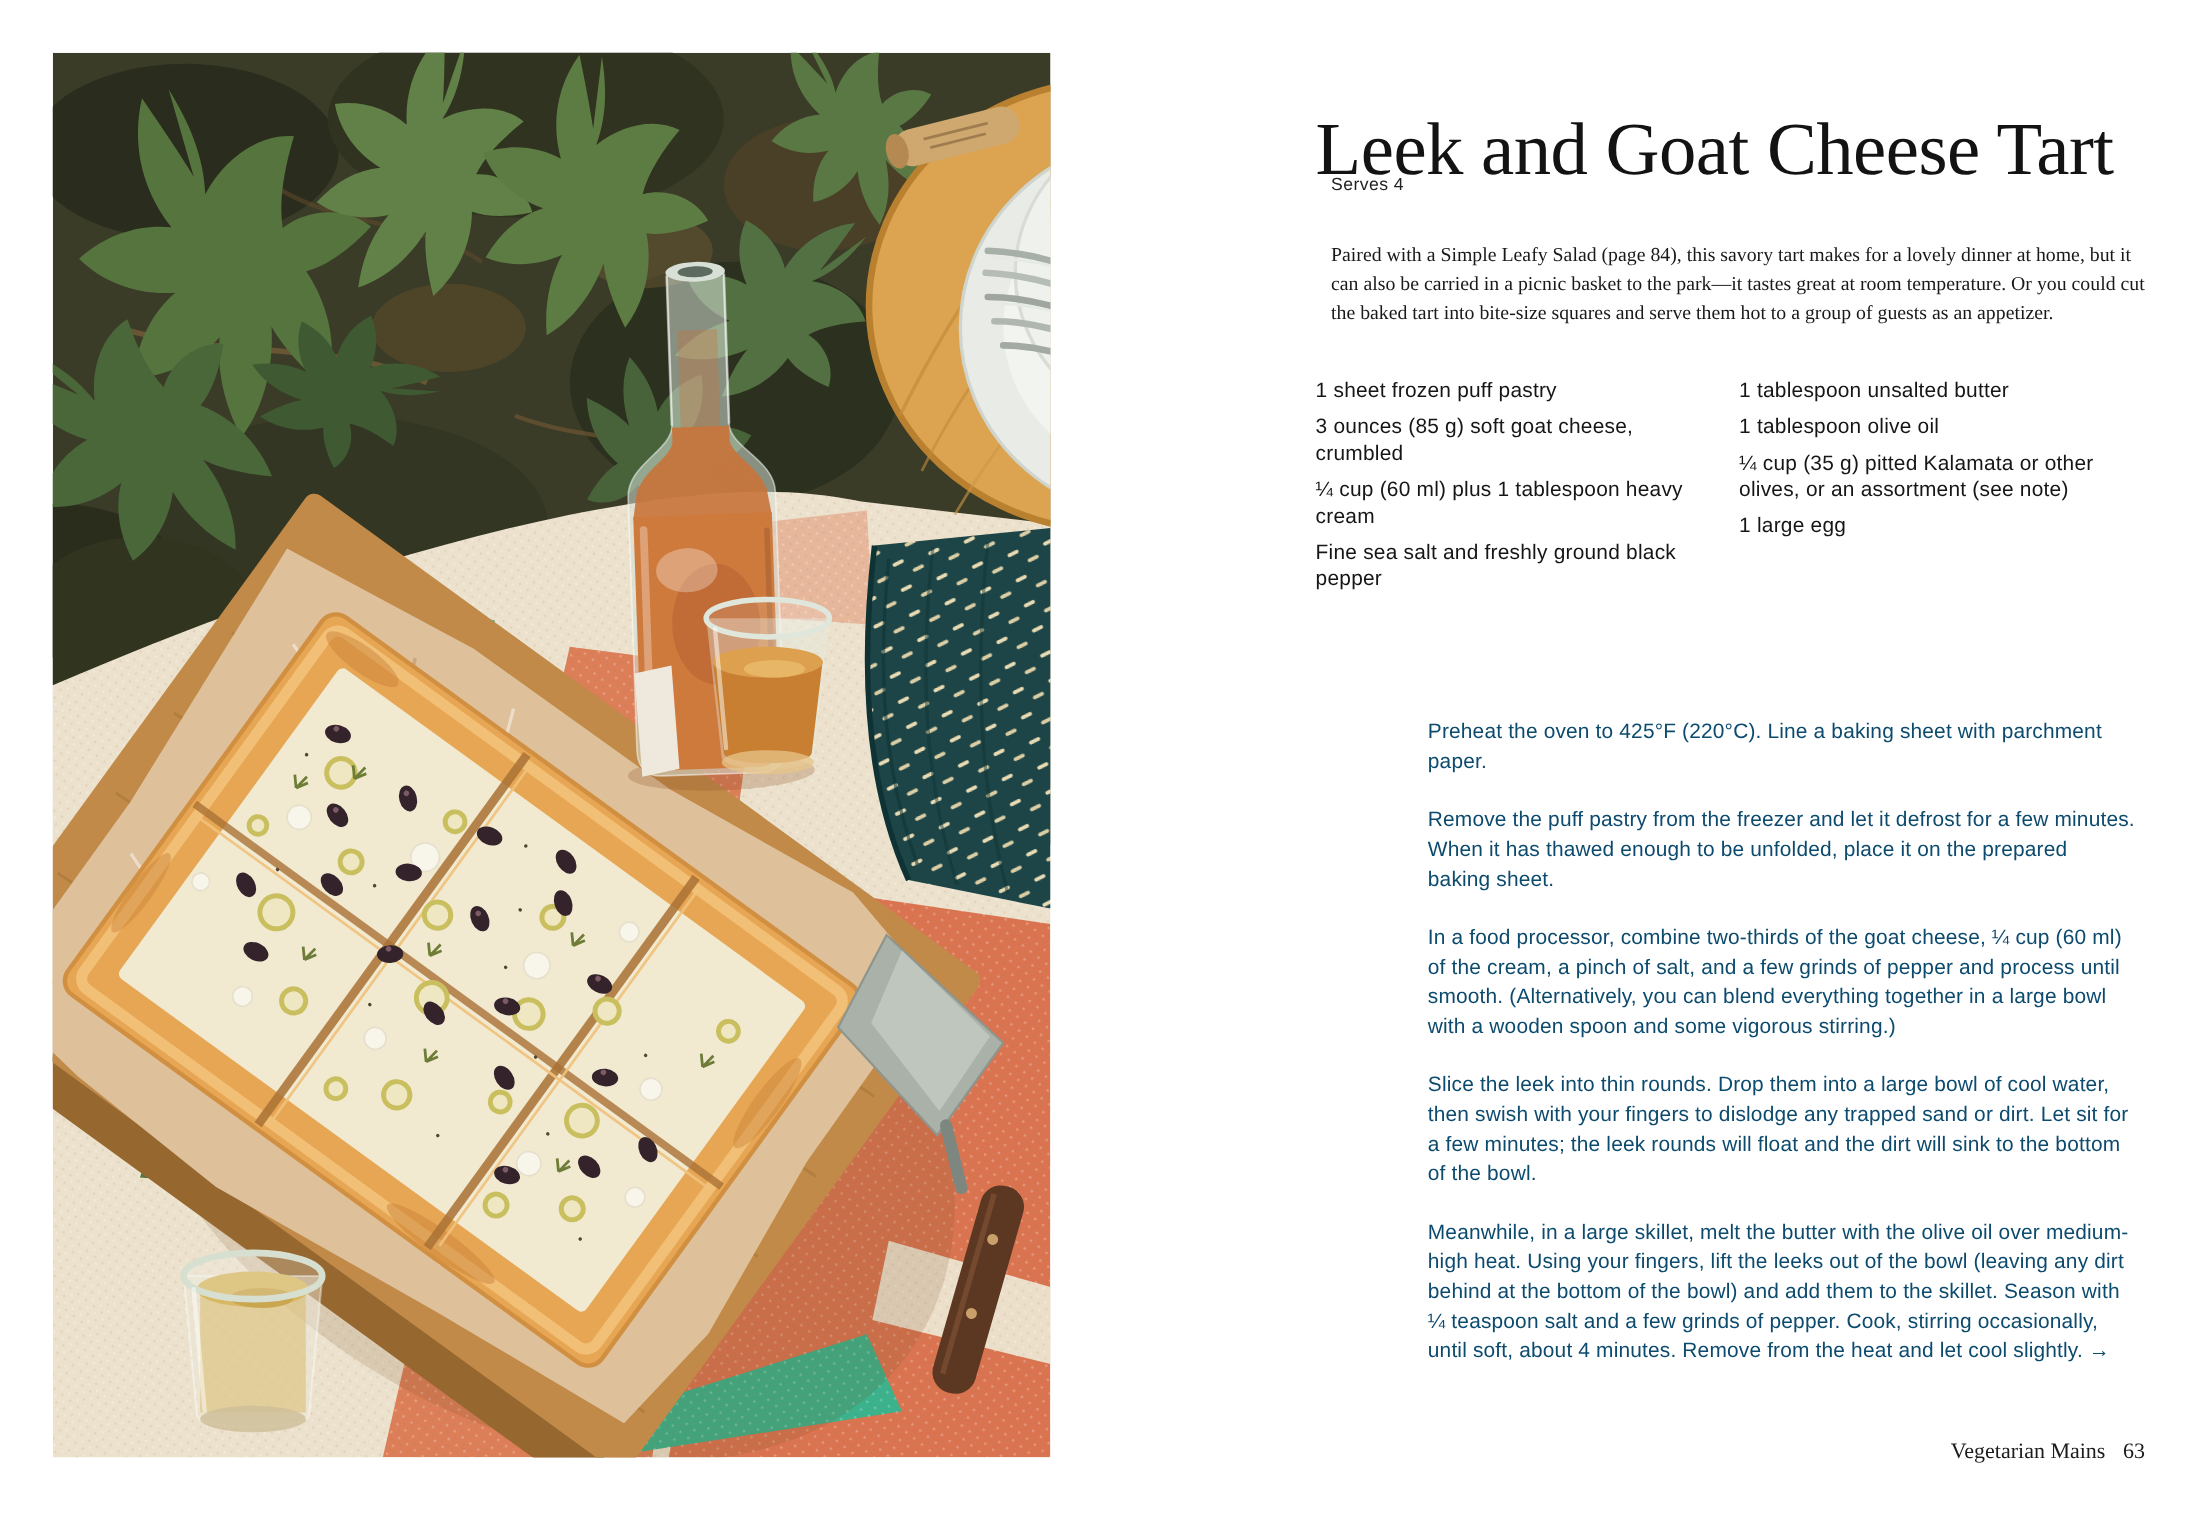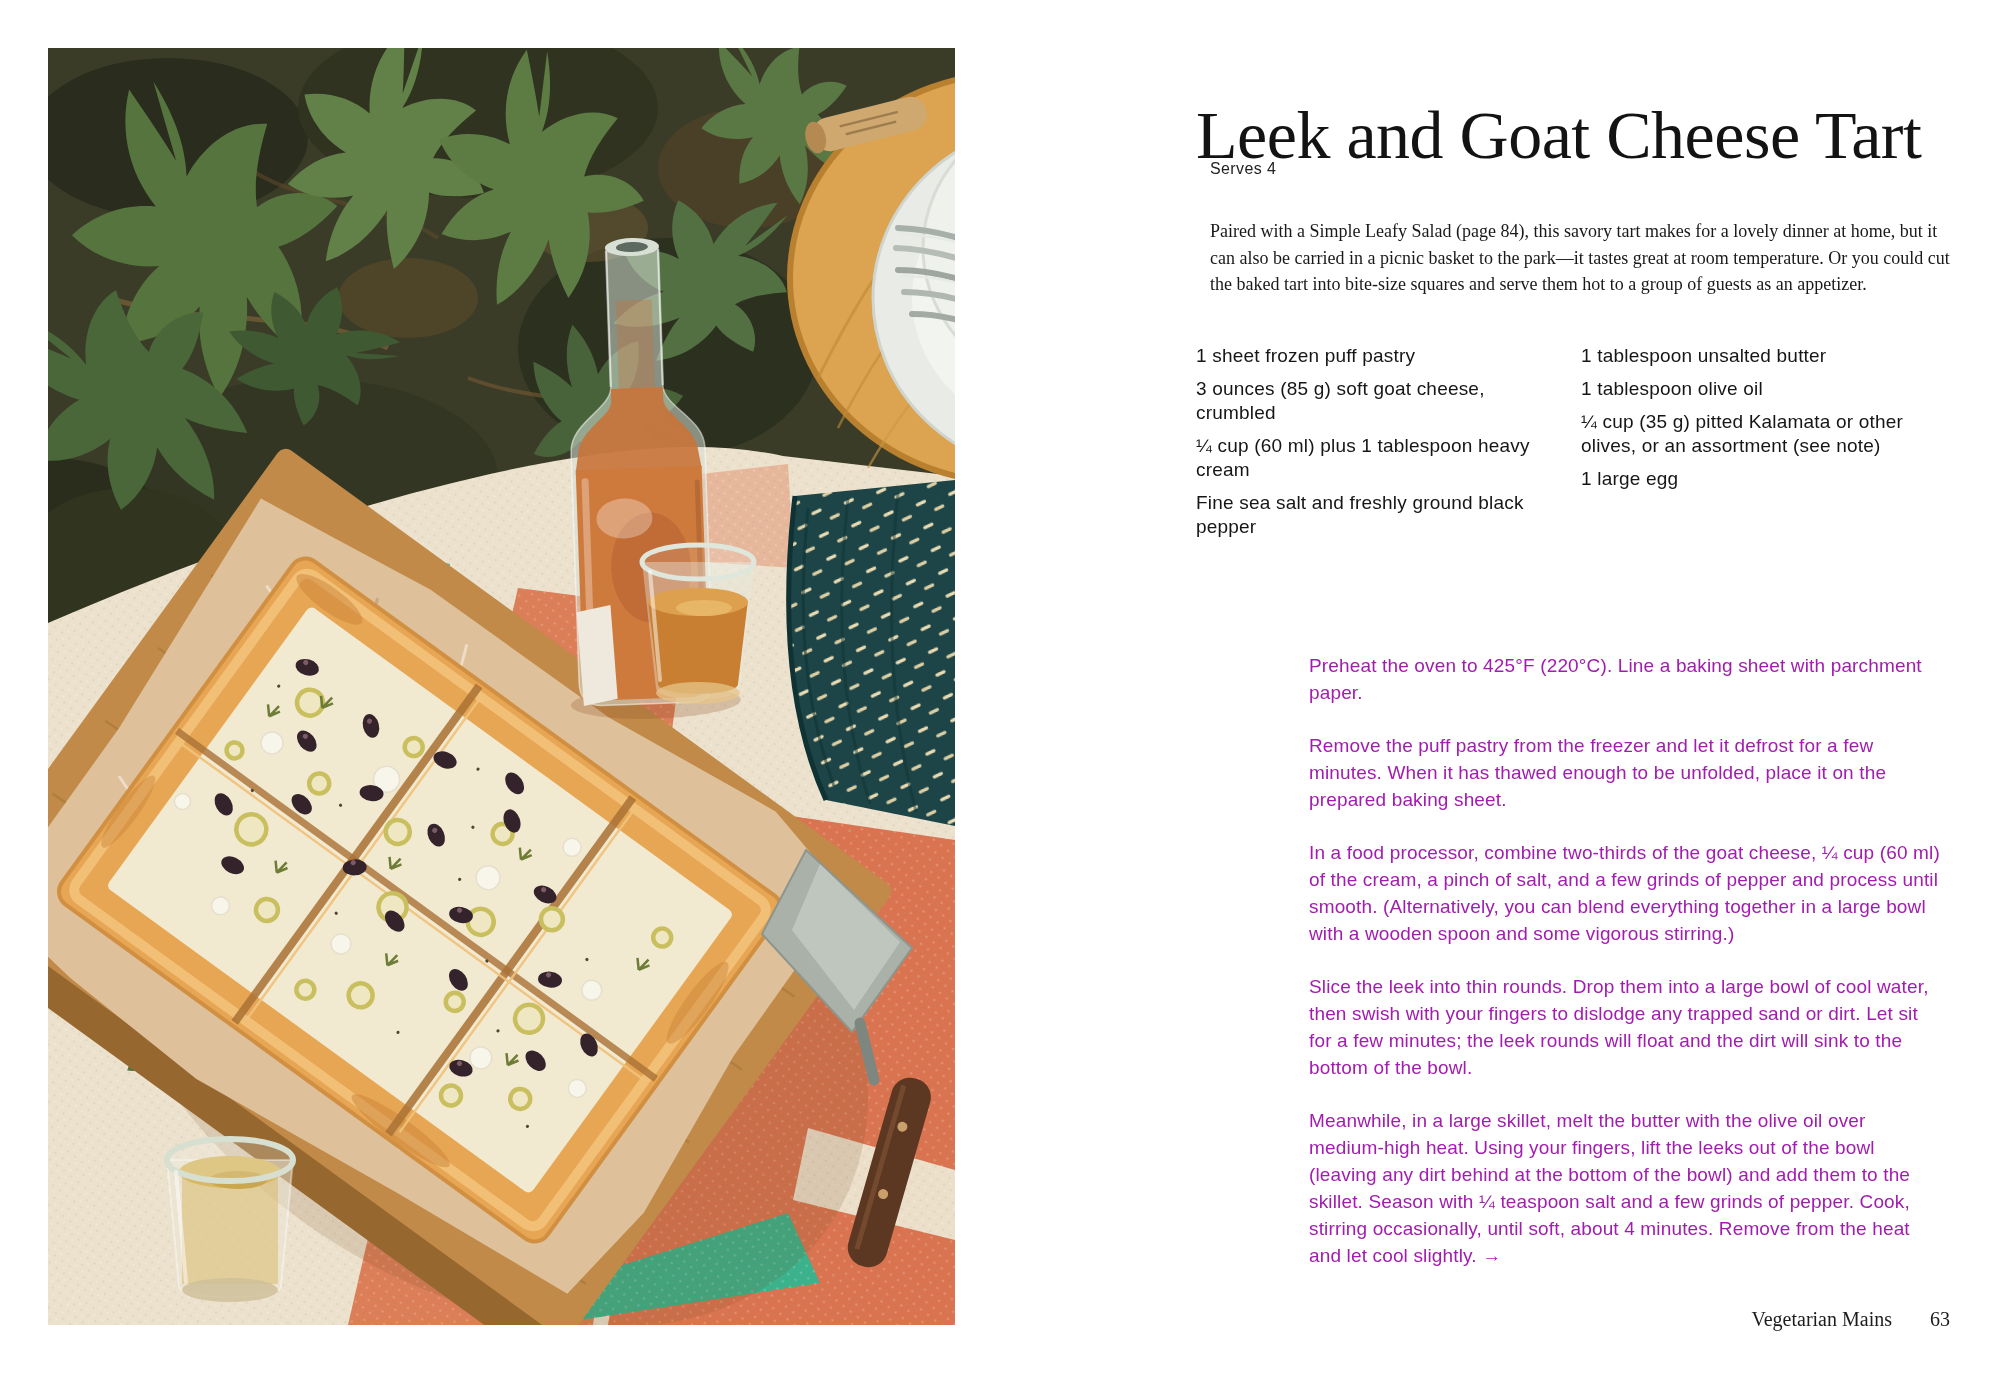--- a/index.html
+++ b/index.html
@@ -18,7 +18,7 @@
   .ing{margin:0 0 9px 0;font-size:19px;line-height:24px;letter-spacing:.2px;color:#161616;
        padding-right:20px;}
   .method{position:absolute;top:652px;left:103px;width:648px;}
-  .step{margin:0 0 26px 16px;font-size:19px;line-height:27px;letter-spacing:.15px;color:#a21caf;}
+  .step{margin:0 0 26px 5px;font-size:19px;line-height:27px;letter-spacing:.15px;color:#0c4a6e;}
   .pagefooter{position:absolute;top:1308px;right:50px;display:flex;gap:38px;align-items:baseline;
               font-family:"Liberation Serif",serif;font-size:20px;color:#1c1c1c;margin-left:41px;}
 </style>

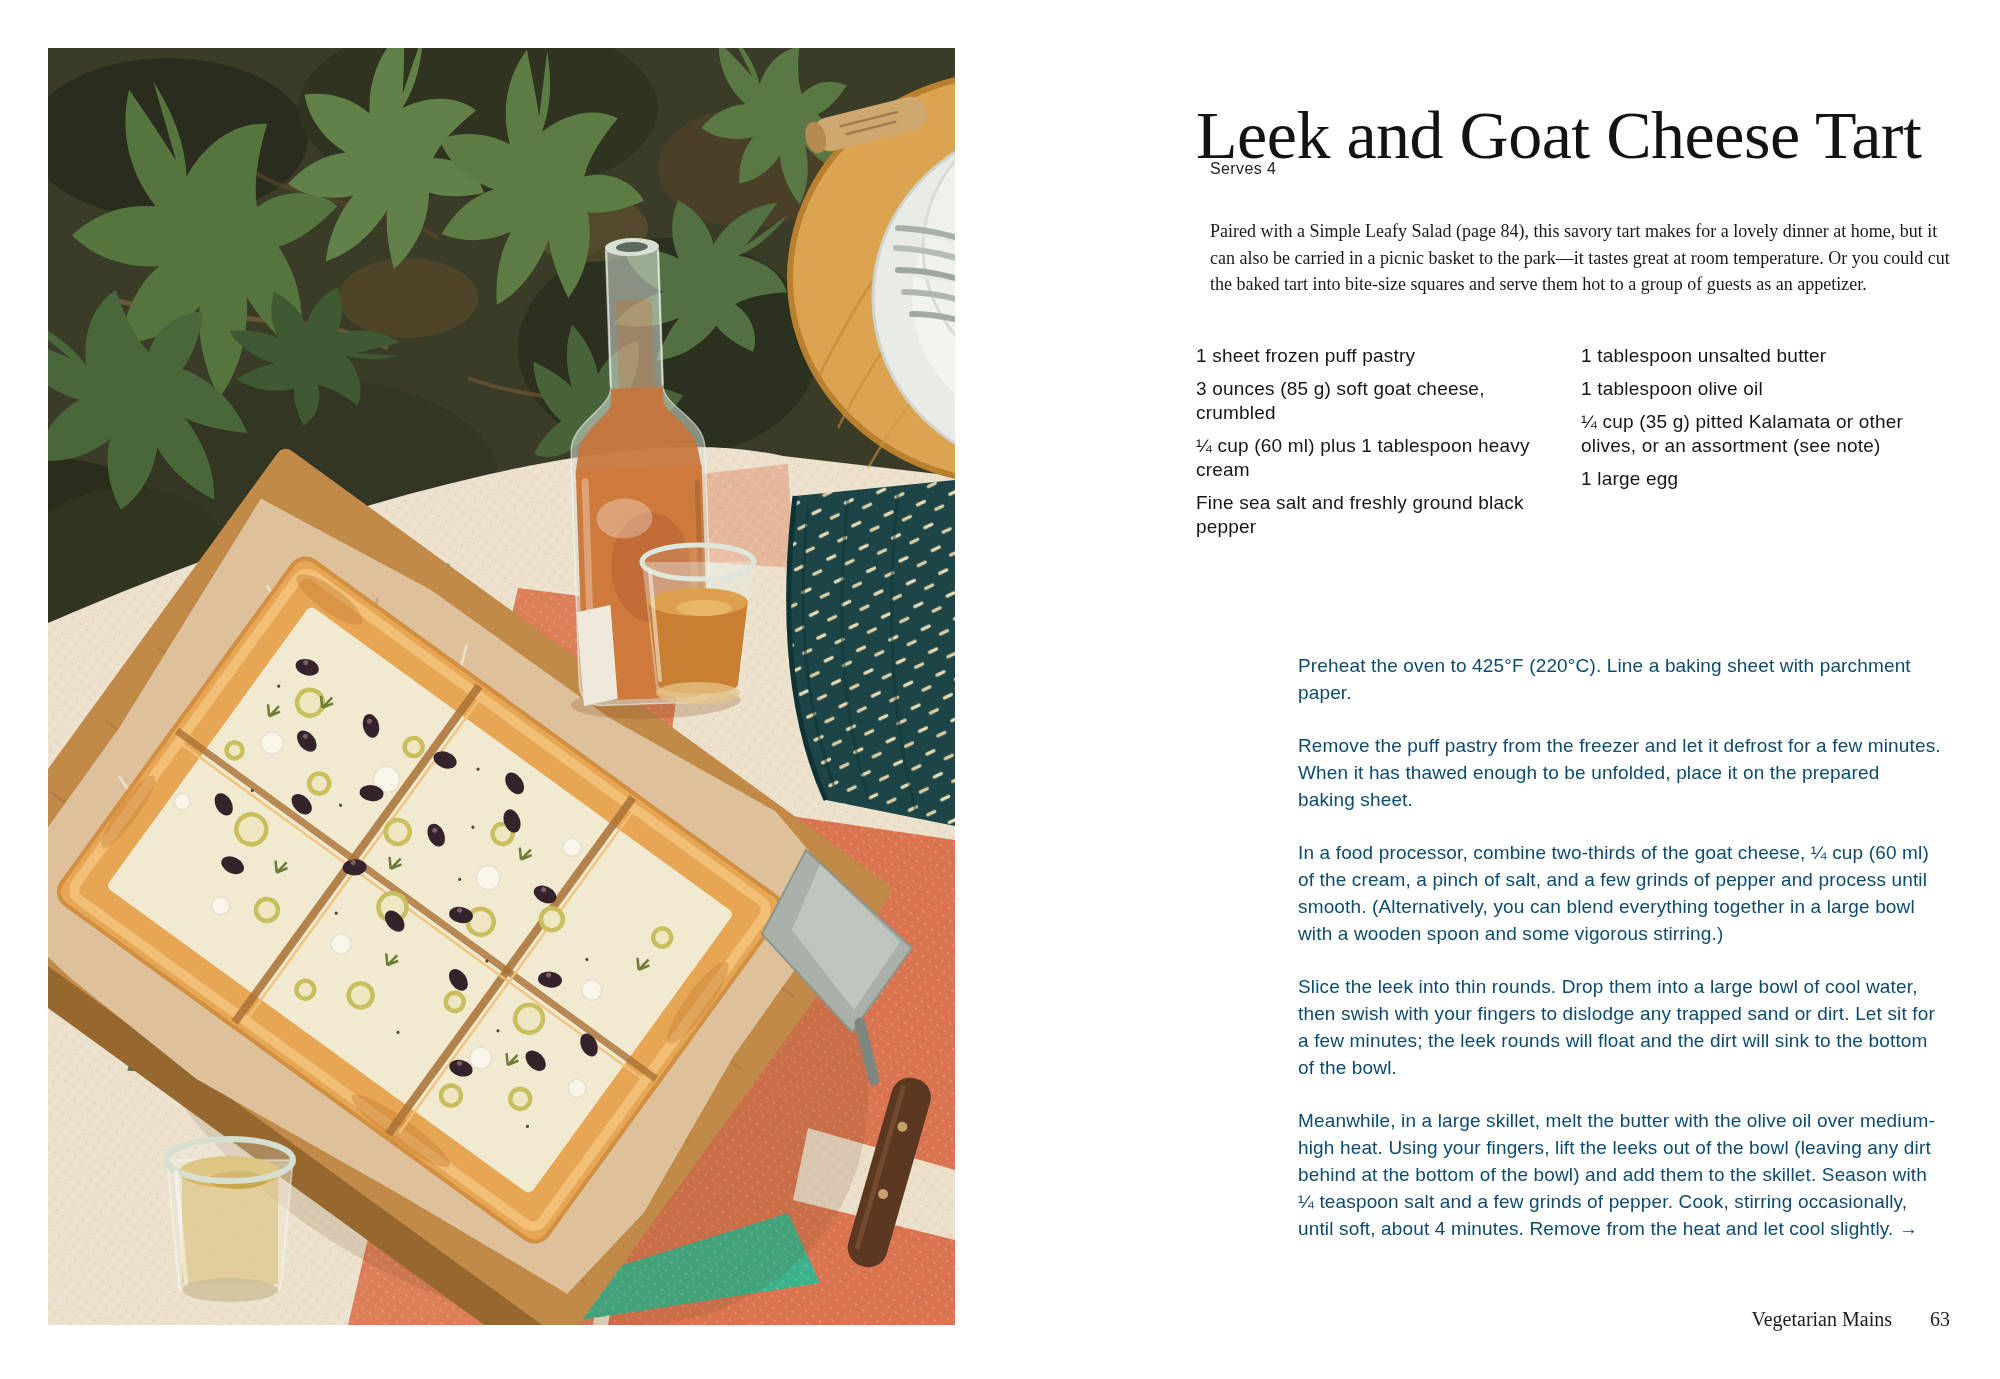--- a/index.html
+++ b/index.html
@@ -19,7 +19,7 @@
        padding-right:20px;}
   .method{position:absolute;top:652px;left:103px;width:648px;}
   .step{margin:0 0 26px 5px;font-size:19px;line-height:27px;letter-spacing:.15px;color:#0c4a6e;}
-  .pagefooter{position:absolute;top:1308px;right:50px;display:flex;gap:38px;align-items:baseline;
+  .pagefooter{position:absolute;top:1308px;right:50px;display:flex;gap:16px;align-items:baseline;
               font-family:"Liberation Serif",serif;font-size:20px;color:#1c1c1c;margin-left:41px;}
 </style>
 </head>

